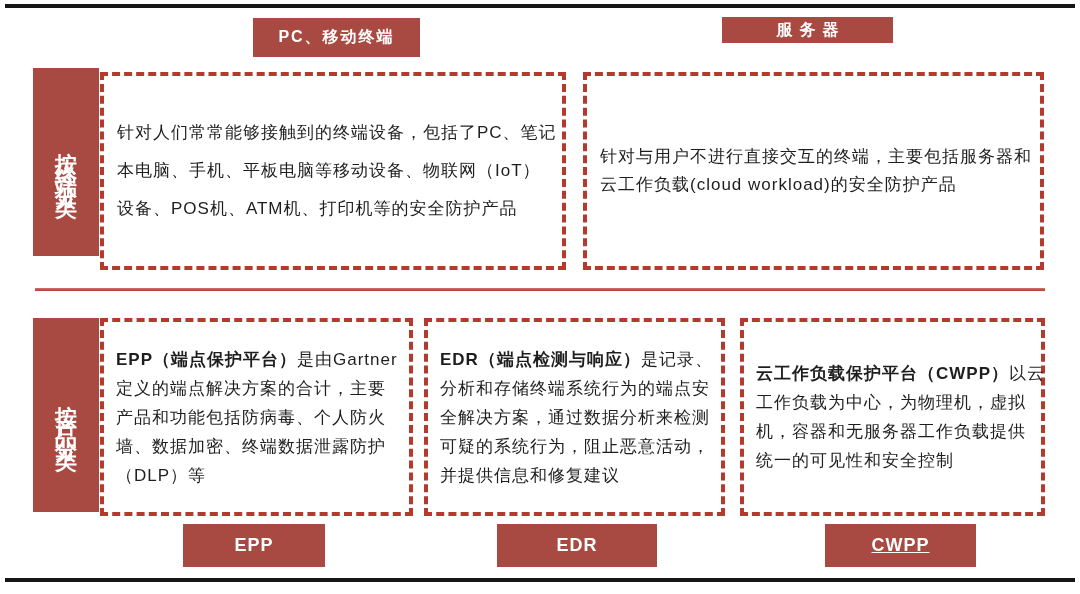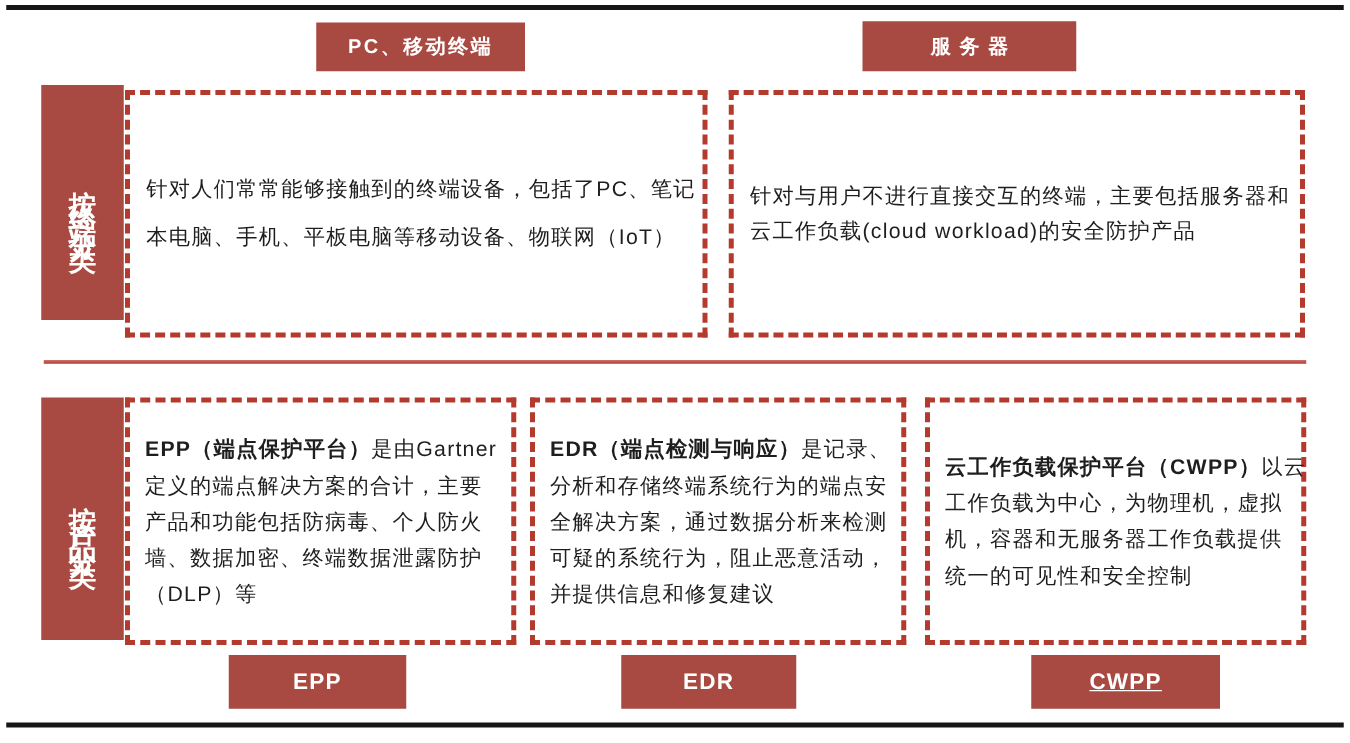--- a/index.html
+++ b/index.html
@@ -32,7 +32,7 @@
     letter-spacing:2px;
   }
   .badge.pc{left:253px;top:18px;width:167px;height:39px;}
-  .badge.server{left:690px;top:17px;width:171px;height:40px;letter-spacing:7px;padding-left:7px;}
+  .badge.server{left:722px;top:17px;width:171px;height:26px;letter-spacing:7px;padding-left:7px;}
   .badge.small{top:524px;height:43px;font-size:18px;letter-spacing:1px;}
   .badge.epp{left:183px;width:142px;}
   .badge.edr{left:497px;width:140px;}

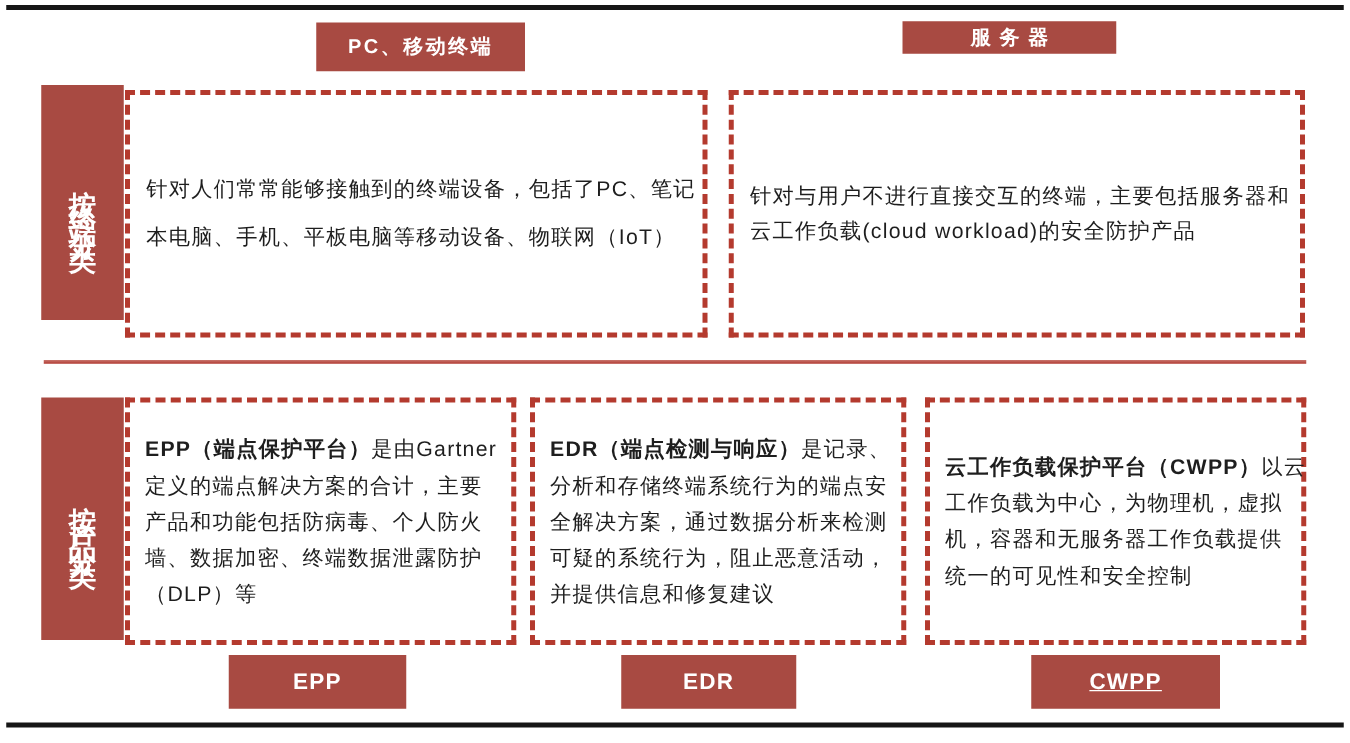--- a/index.html
+++ b/index.html
@@ -92,6 +92,7 @@
   <div class="dash-box wide pc-box">
     <div class="line">针对人们常常能够接触到的终端设备，包括了PC、笔记</div>
     <div class="line">本电脑、手机、平板电脑等移动设备、物联网（IoT）</div>
+    <div class="line">设备、POS机、ATM机、打印机等的安全防护产品</div>
   </div>
 
   <div class="dash-box wide server-box">

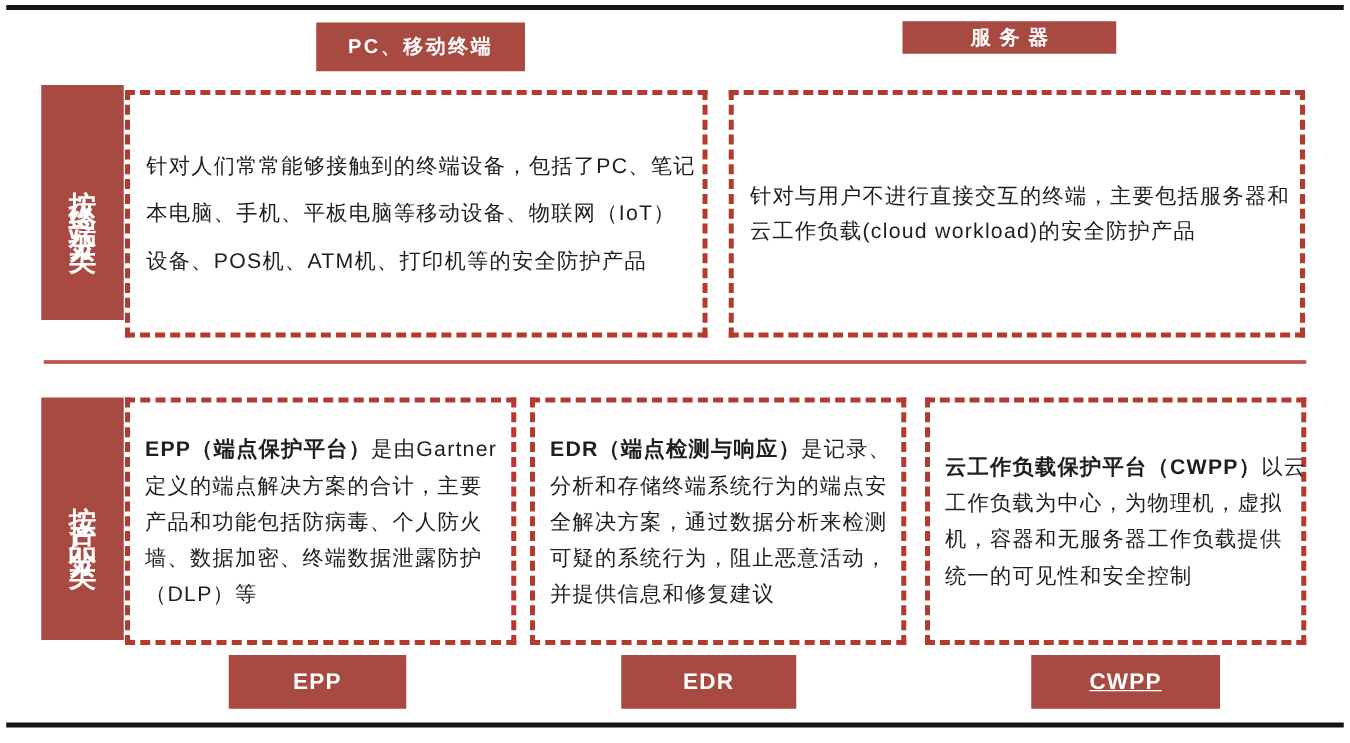--- a/index.html
+++ b/index.html
@@ -35,7 +35,7 @@
   .badge.server{left:722px;top:17px;width:171px;height:26px;letter-spacing:7px;padding-left:7px;}
   .badge.small{top:524px;height:43px;font-size:18px;letter-spacing:1px;}
   .badge.epp{left:183px;width:142px;}
-  .badge.edr{left:497px;width:140px;}
+  .badge.edr{left:497px;width:160px;}
   .badge.cwpp{left:825px;width:151px;text-decoration:underline;}
 
   .side-label{

